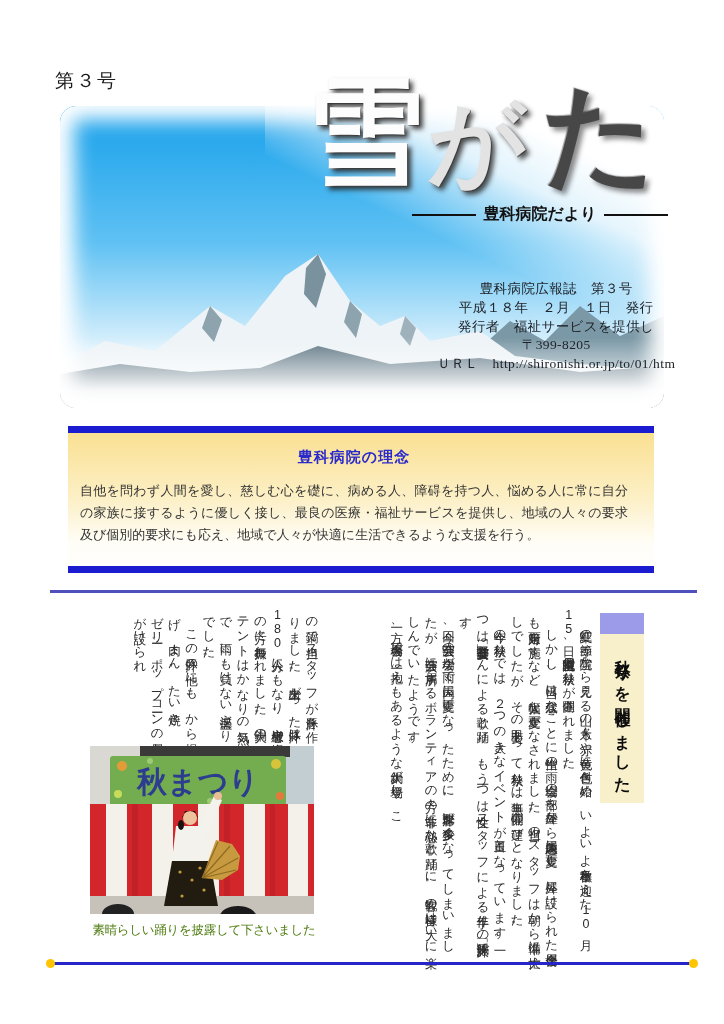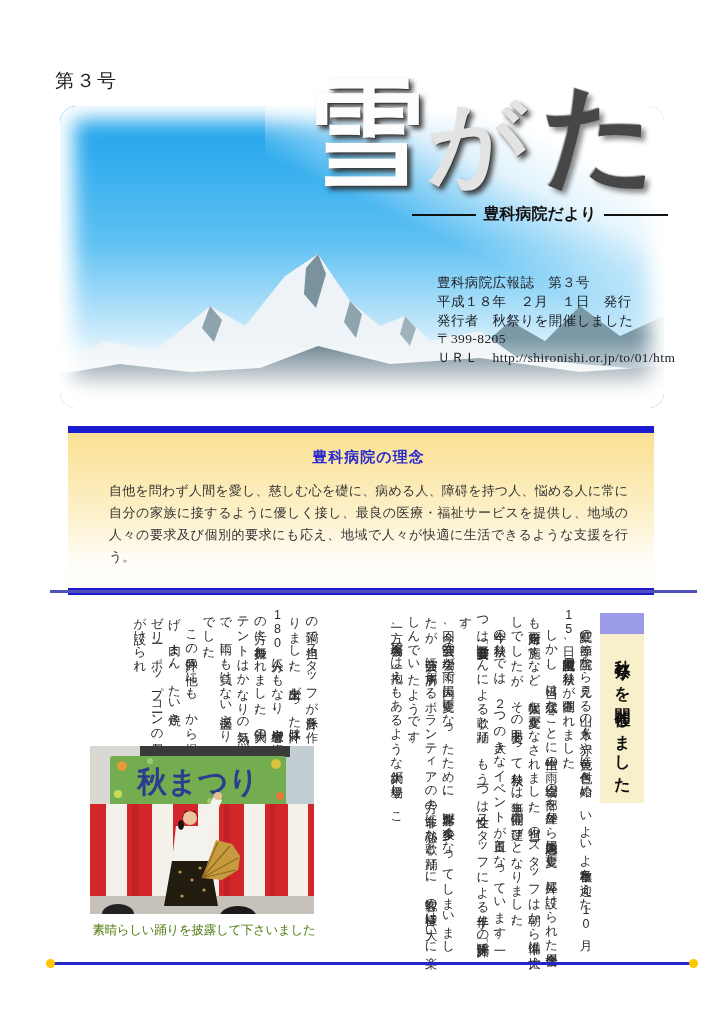--- a/index.html
+++ b/index.html
@@ -43,9 +43,9 @@
   .sub-rule { height:2px; background:#111; flex:1; }
 
   .pub-info {
-    position:absolute; left:437px; top:266px; z-index:6;
+    position:absolute; left:437px; top:272px; z-index:6;
     font-family:"Liberation Serif", serif; font-size:13.5px; line-height:18.8px;
-    color:#20242a; letter-spacing:.4px; white-space:nowrap;
+    color:#20242a; letter-spacing:.4px; white-space:nowrap;text-align:center;
   }
 
   

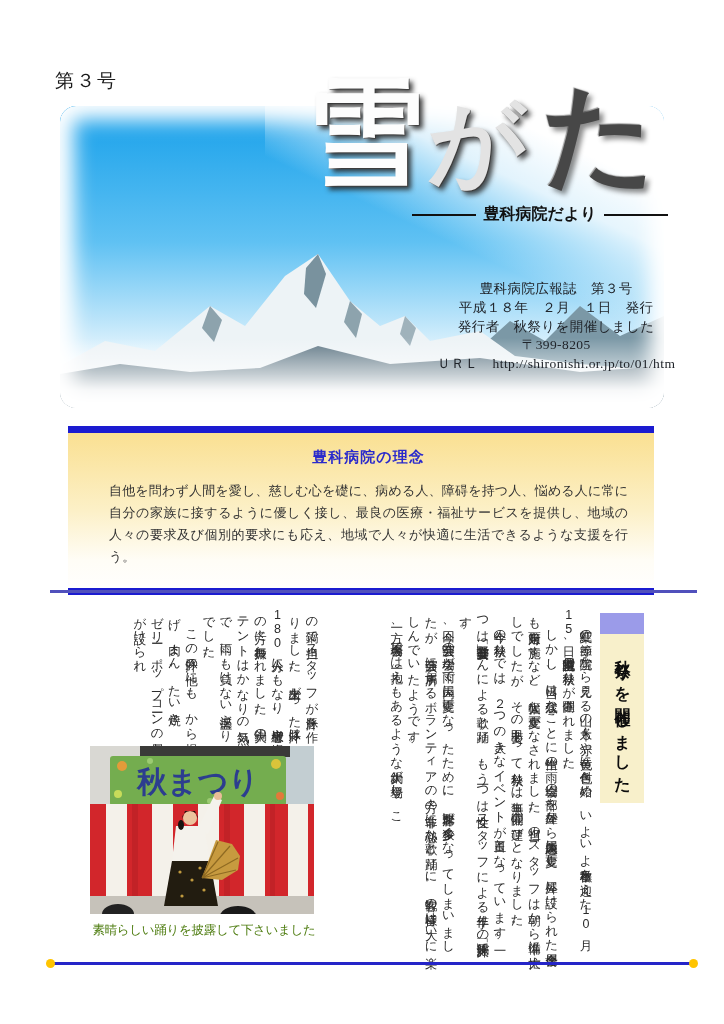--- a/index.html
+++ b/index.html
@@ -122,7 +122,7 @@
   <div class="pub-info">
     <div>豊科病院広報誌　第３号</div>
     <div>平成１８年　２月　１日　発行</div>
-    <div>発行者　秋祭りを開催しました</div>
+    <div>発行者　福祉サービスを提供し</div>
     <div>〒399-8205</div>
     <div>ＵＲＬ　http://shironishi.or.jp/to/01/htm</div>
   </div>

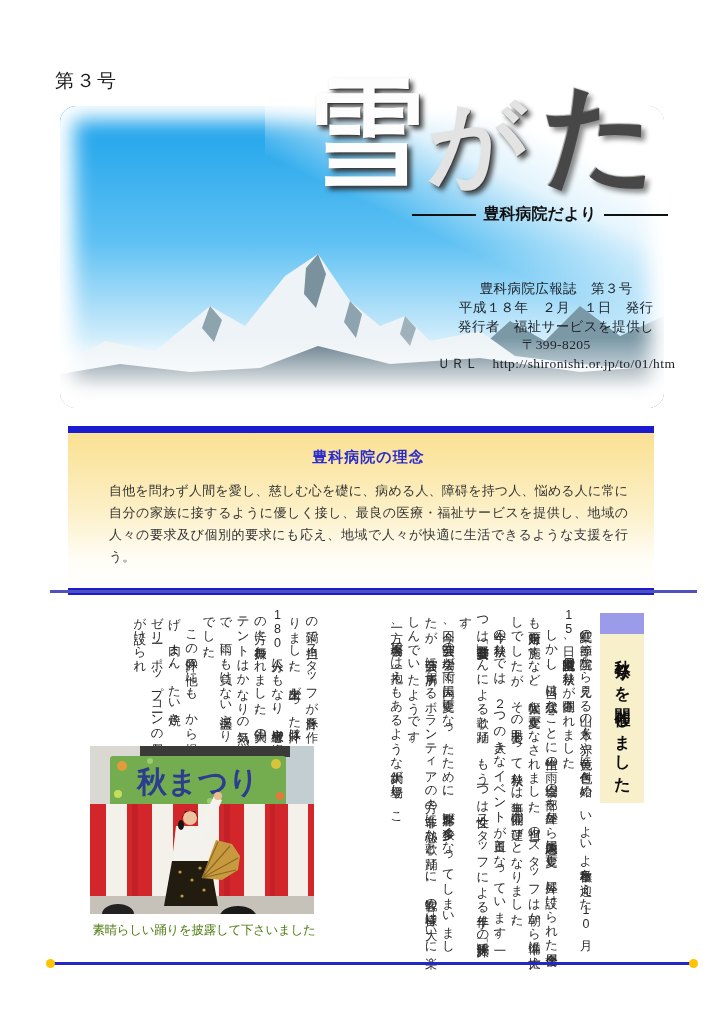--- a/index.html
+++ b/index.html
@@ -53,7 +53,7 @@
   .blue-bar { height:7px; background:#1b1bd0; }
   .phil-body {
     background:linear-gradient(#fae092, #fcf0c7 50%, #fffdf6 82%, #fffefd);
-    padding:13px 26px 20px 41px;
+    padding:13px 26px 20px 12px;
   }
   .phil-title { text-align:center; color:#2a2acc; font-weight:bold; font-size:15px;
     letter-spacing:1px; margin:2px 0 13px 0; }

